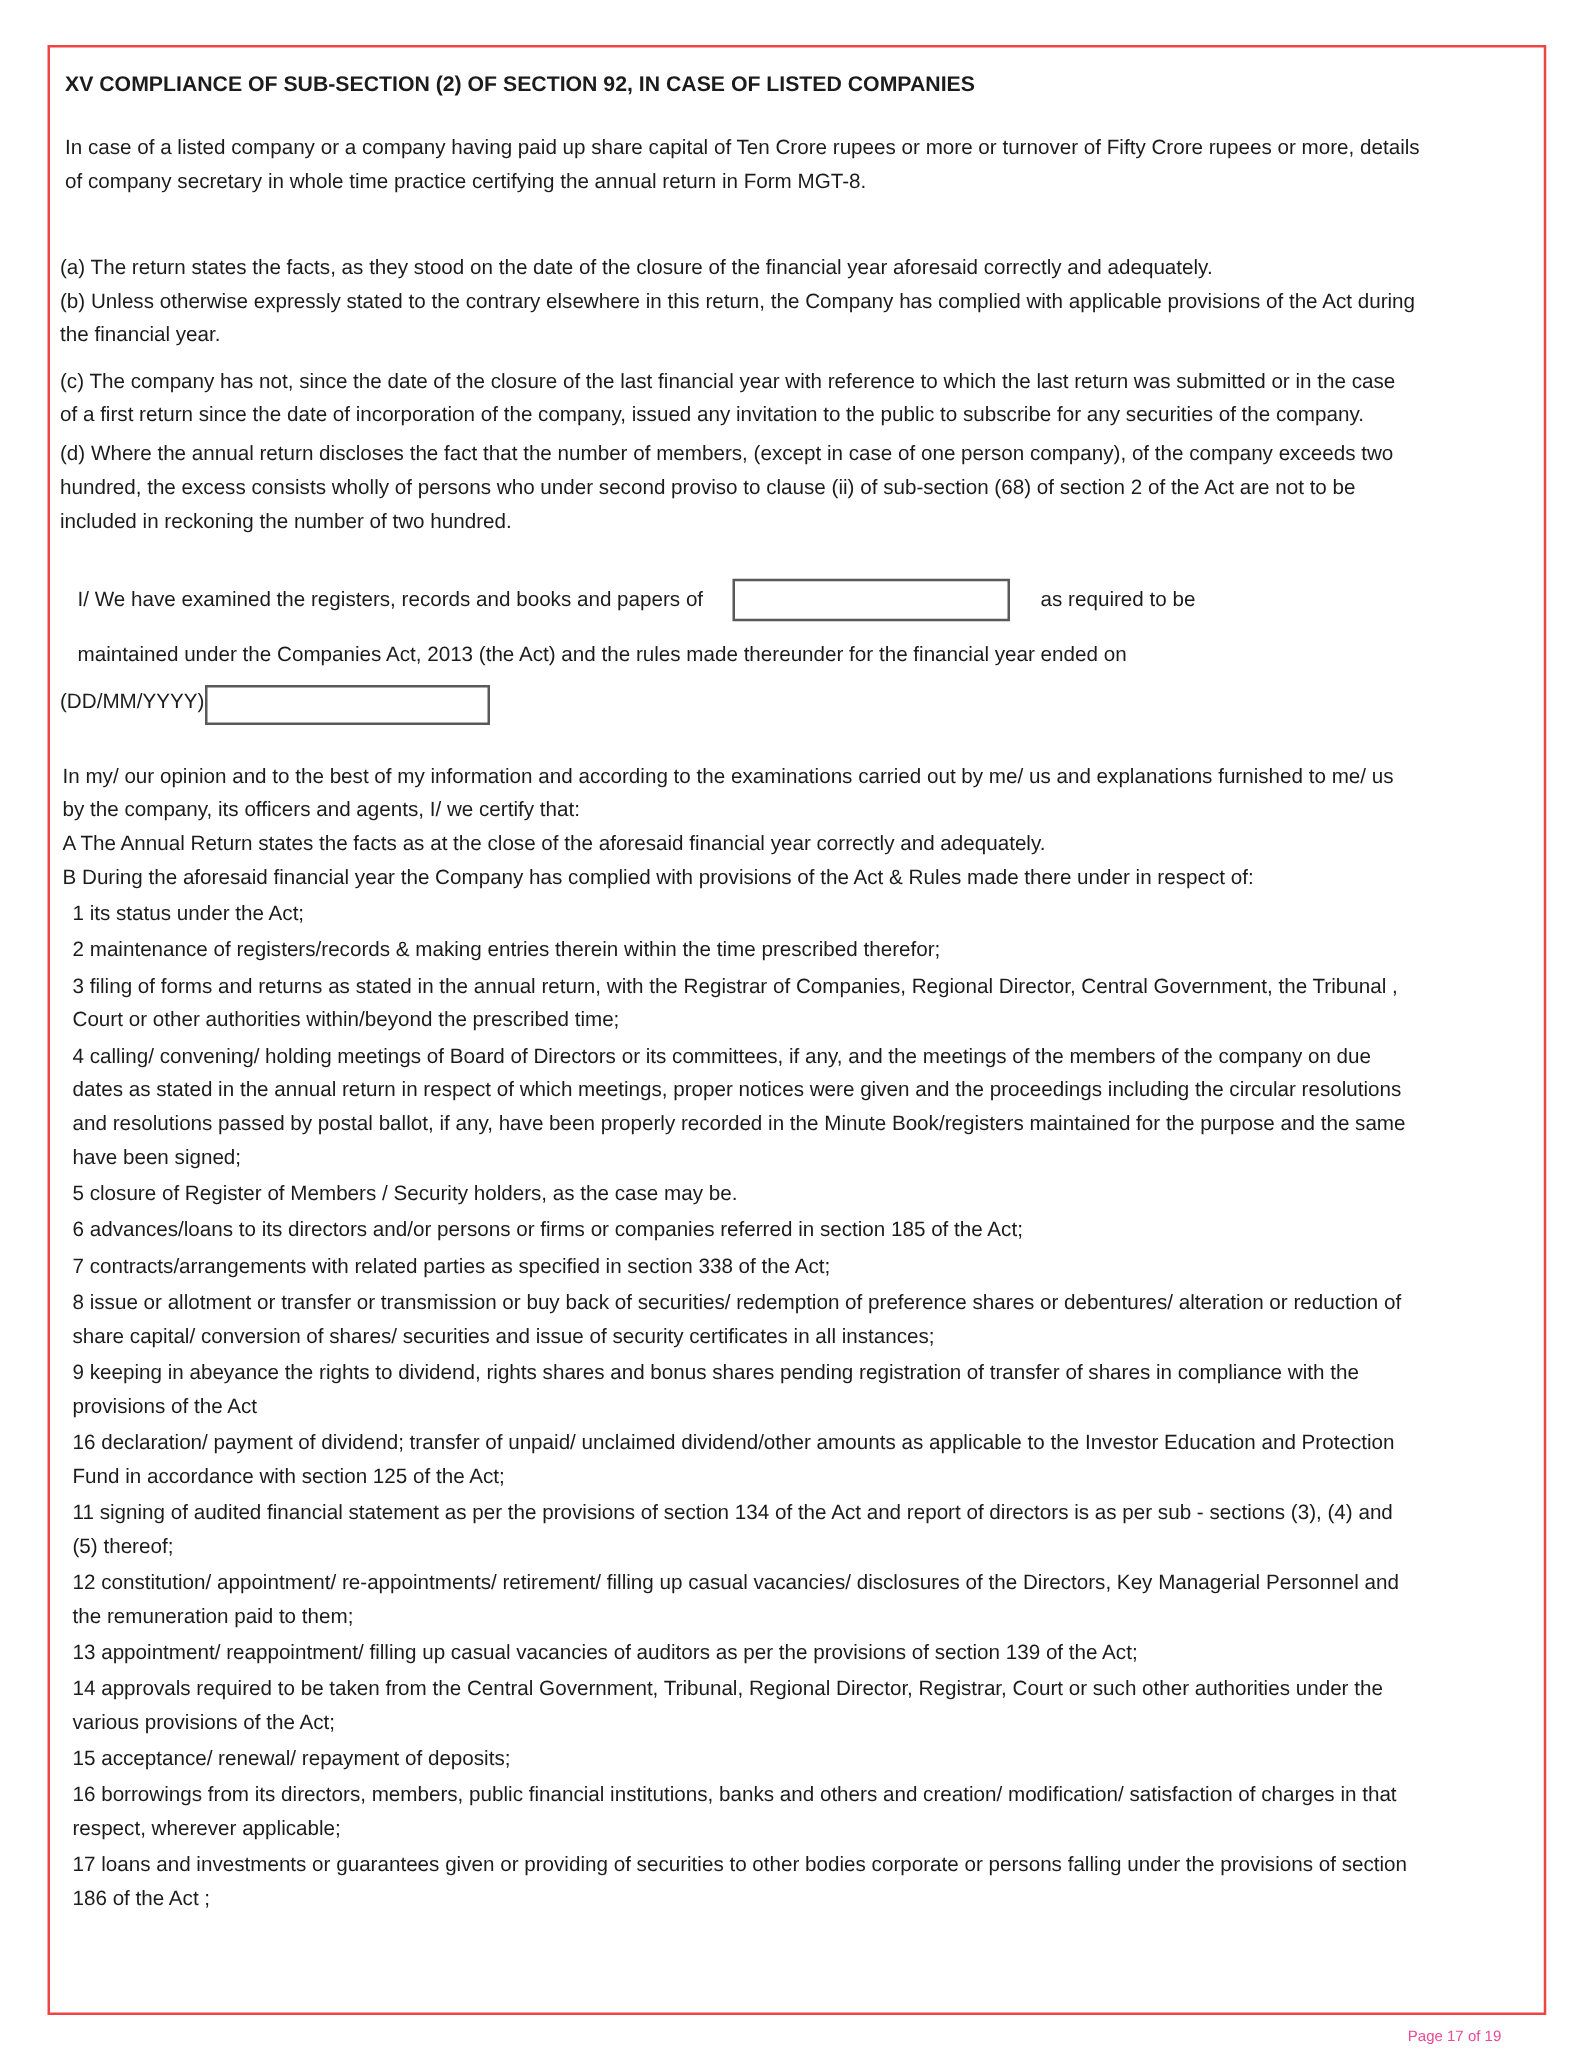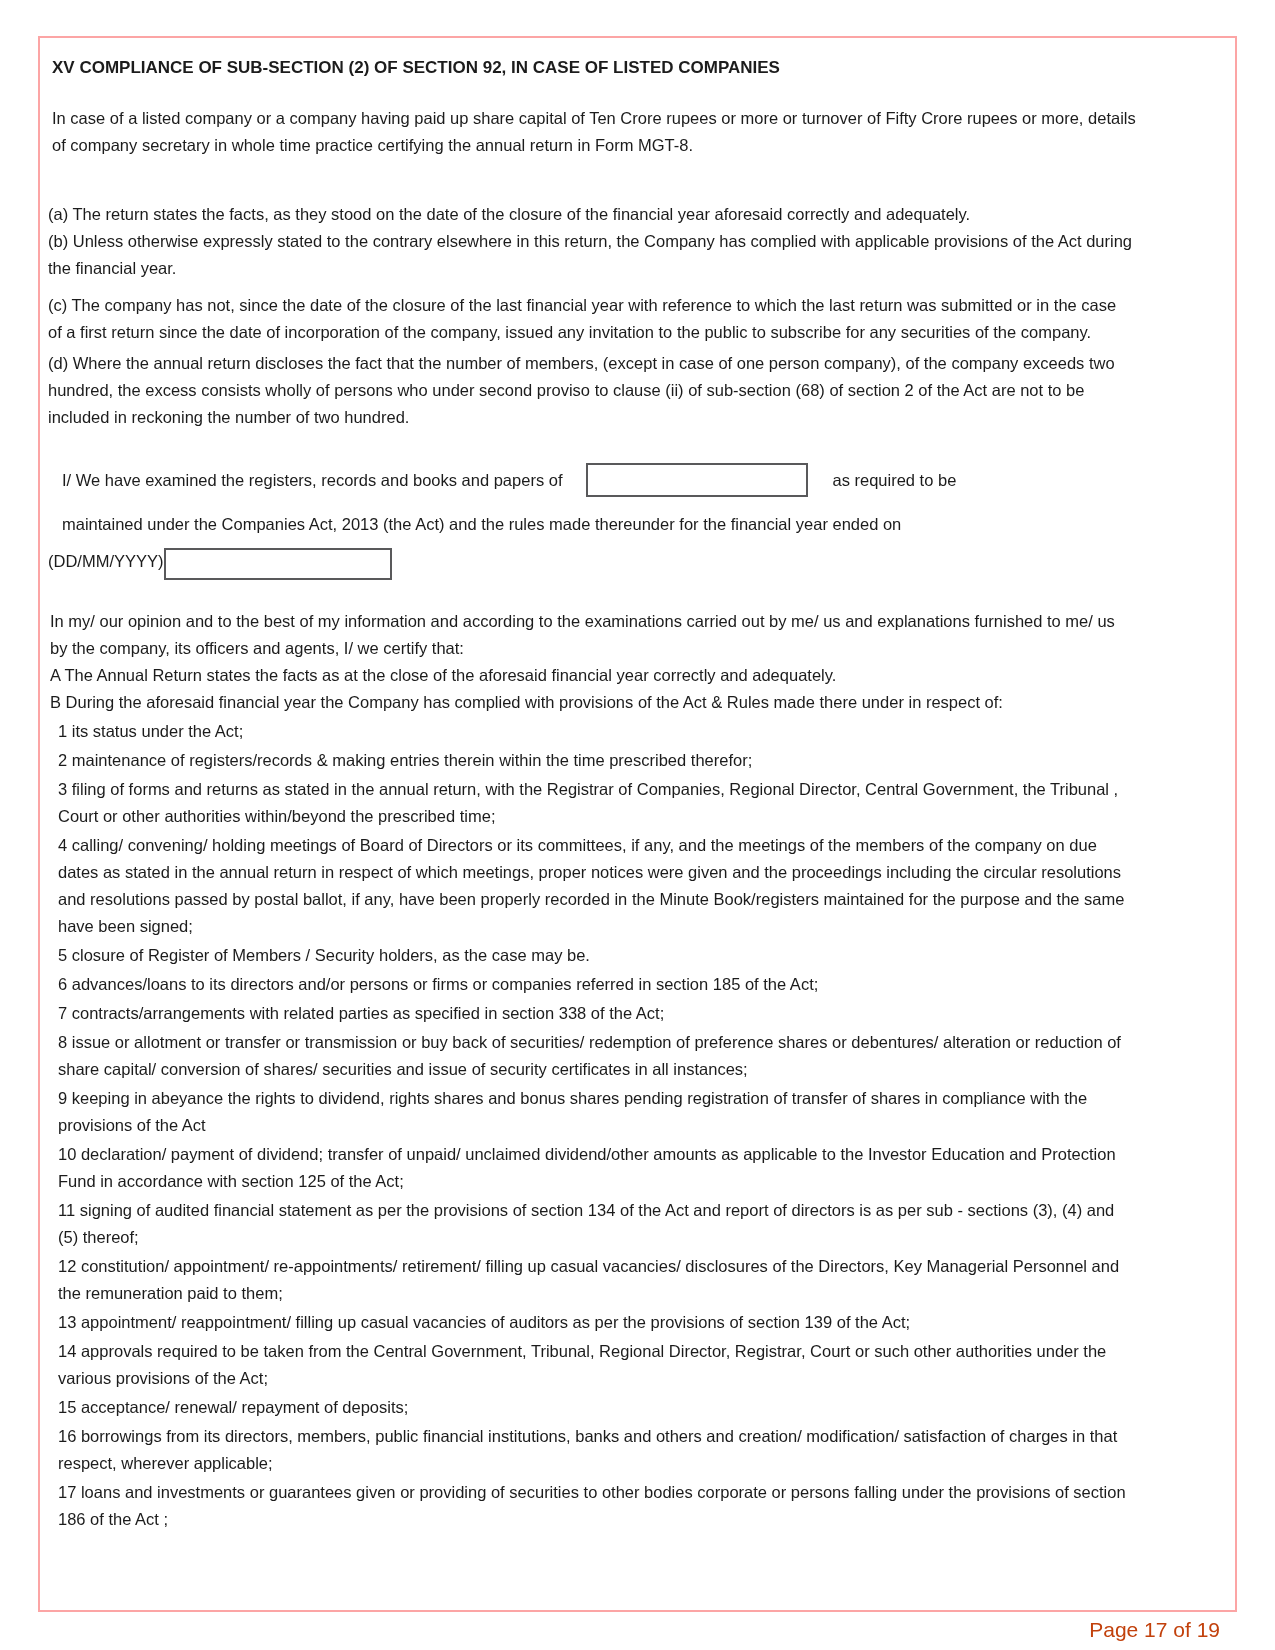--- a/index.html
+++ b/index.html
@@ -23,7 +23,7 @@
     top: 36px;
     width: 1199px;
     height: 1576px;
-    border: 2px solid #fca5a5;
+    border: 2px solid #ef4444;
     box-sizing: border-box;
     padding: 12px 18px 0 6px;
     overflow: hidden;

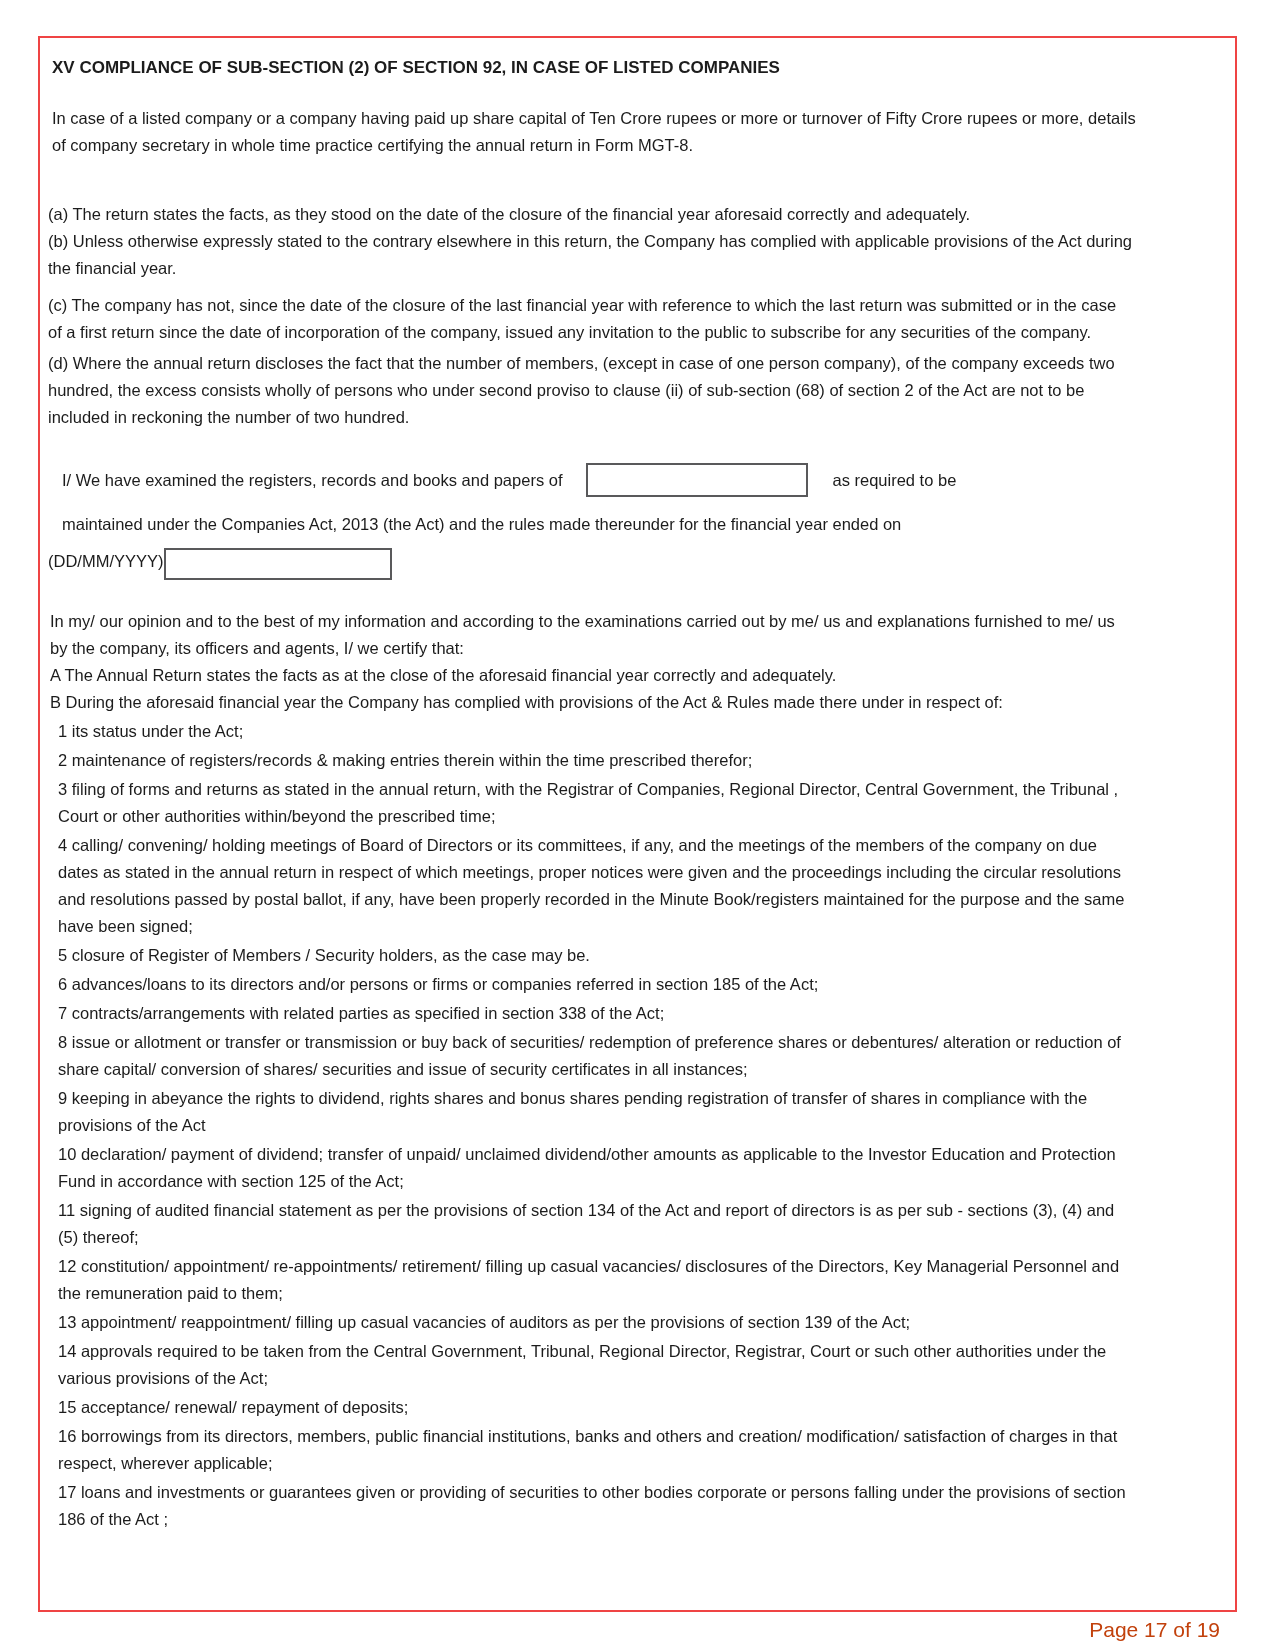--- a/index.html
+++ b/index.html
@@ -147,7 +147,7 @@
     <p>7 contracts/arrangements with related parties as specified in section 338 of the Act;</p>
     <p>8 issue or allotment or transfer or transmission or buy back of securities/ redemption of preference shares or debentures/ alteration or reduction of share capital/ conversion of shares/ securities and issue of security certificates in all instances;</p>
     <p>9 keeping in abeyance the rights to dividend, rights shares and bonus shares pending registration of transfer of shares in compliance with the provisions of the Act</p>
-    <p>10 declaration/ payment of dividend; transfer of unpaid/ unclaimed dividend/other amounts as applicable to the Investor Education and Protection Fund in accordance with section 125 of the Act;</p>
+    <p>16 declaration/ payment of dividend; transfer of unpaid/ unclaimed dividend/other amounts as applicable to the Investor Education and Protection Fund in accordance with section 125 of the Act;</p>
     <p>11 signing of audited financial statement as per the provisions of section 134 of the Act and report of directors is as per sub - sections (3), (4) and (5) thereof;</p>
     <p>12 constitution/ appointment/ re-appointments/ retirement/ filling up casual vacancies/ disclosures of the Directors, Key Managerial Personnel and the remuneration paid to them;</p>
     <p>13 appointment/ reappointment/ filling up casual vacancies of auditors as per the provisions of section 139 of the Act;</p>

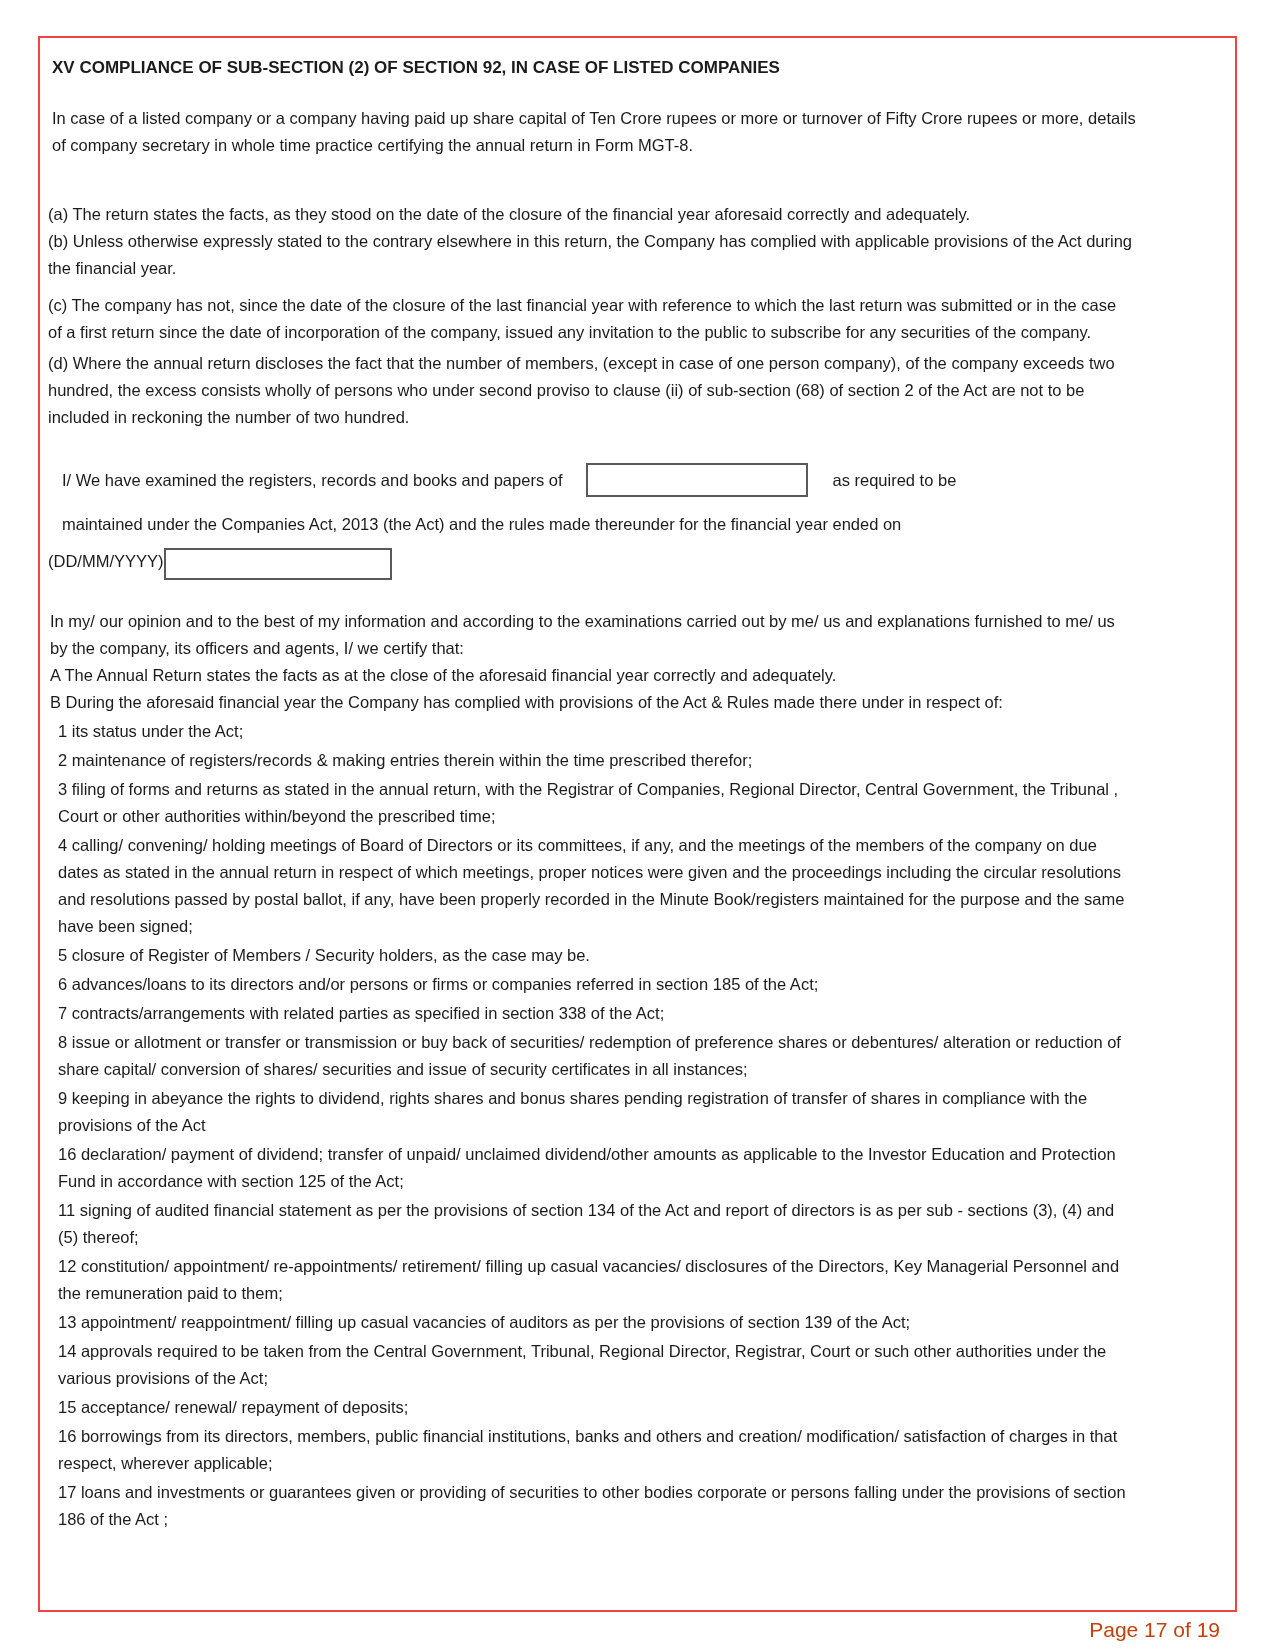--- a/index.html
+++ b/index.html
@@ -97,11 +97,11 @@
   .page-footer {
     position: absolute;
     top: 1616px;
-    left: 43px;
+    left: 24px;
     width: 1177px;
     text-align: right;
-    font-size: 21px;
-    color: #c2410c;
+    font-size: 12px;
+    color: #ec4899;
   }
 </style>
 </head>

